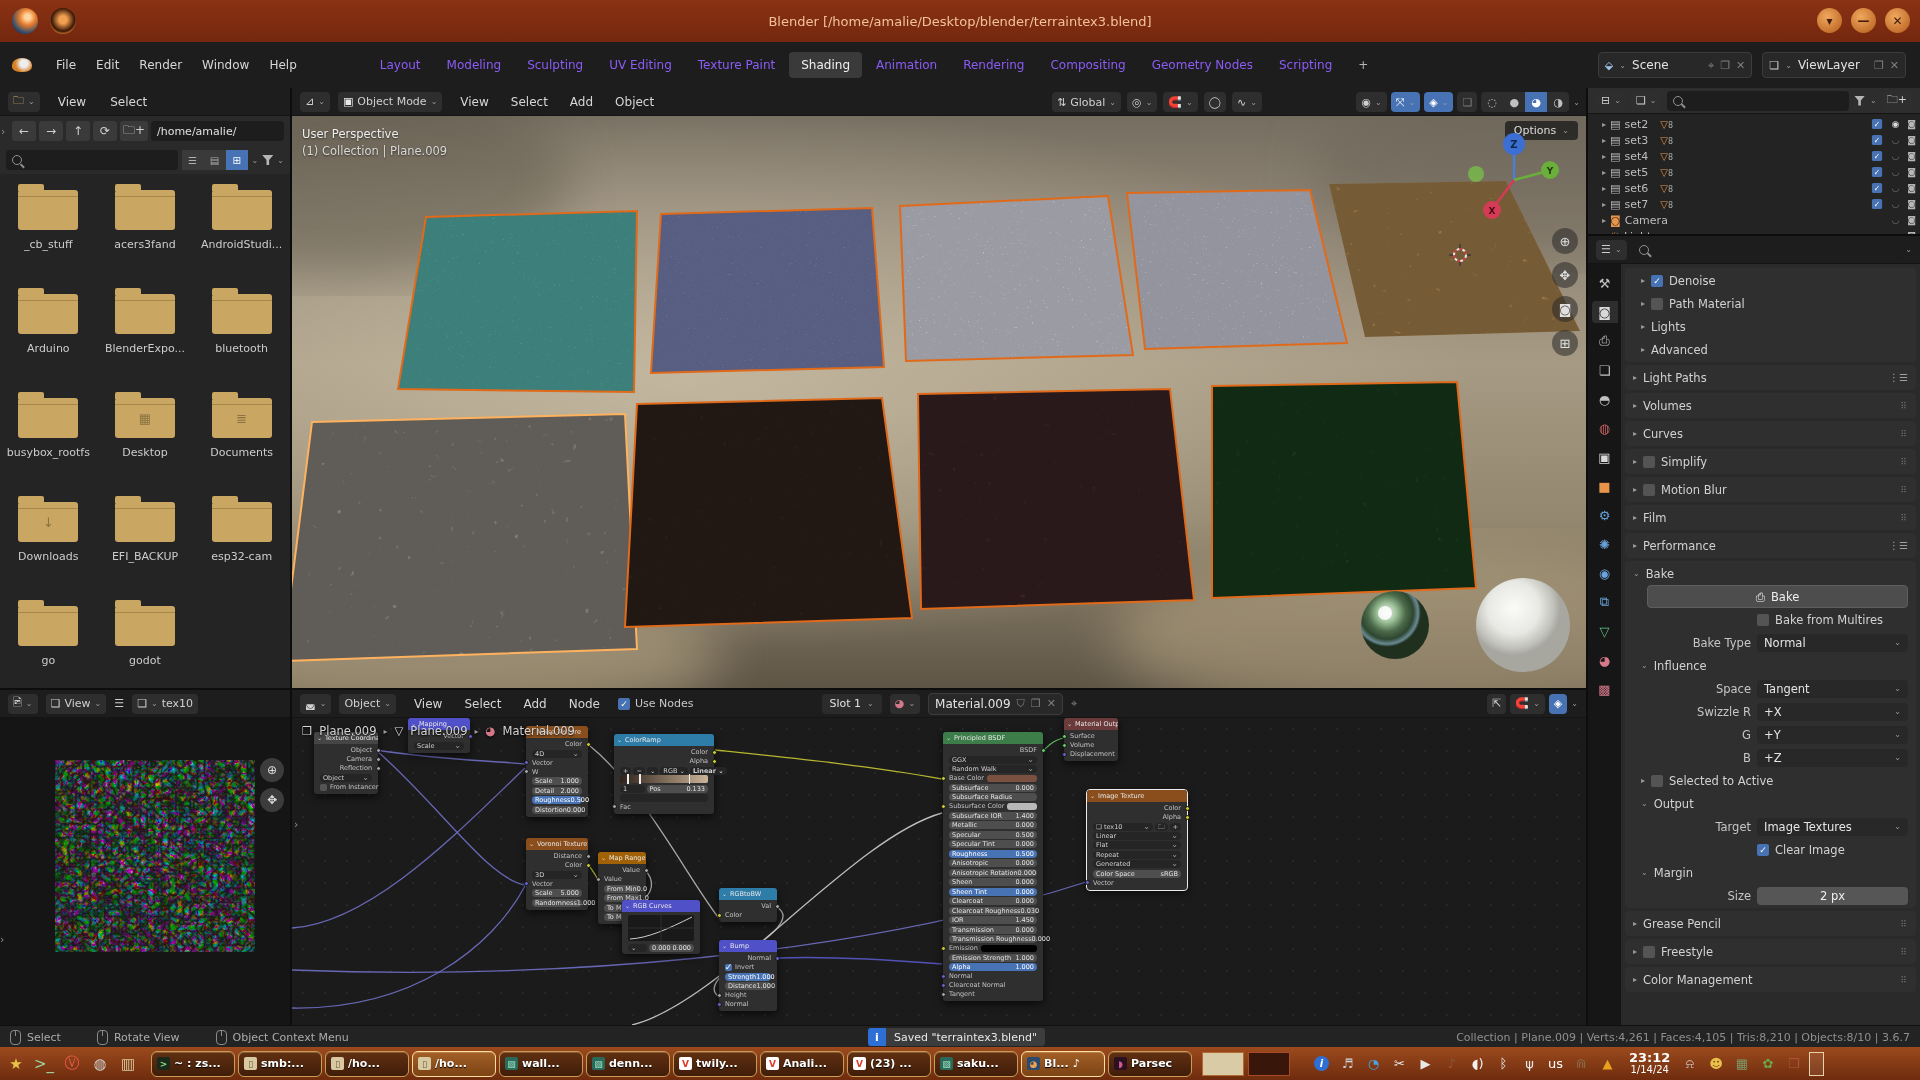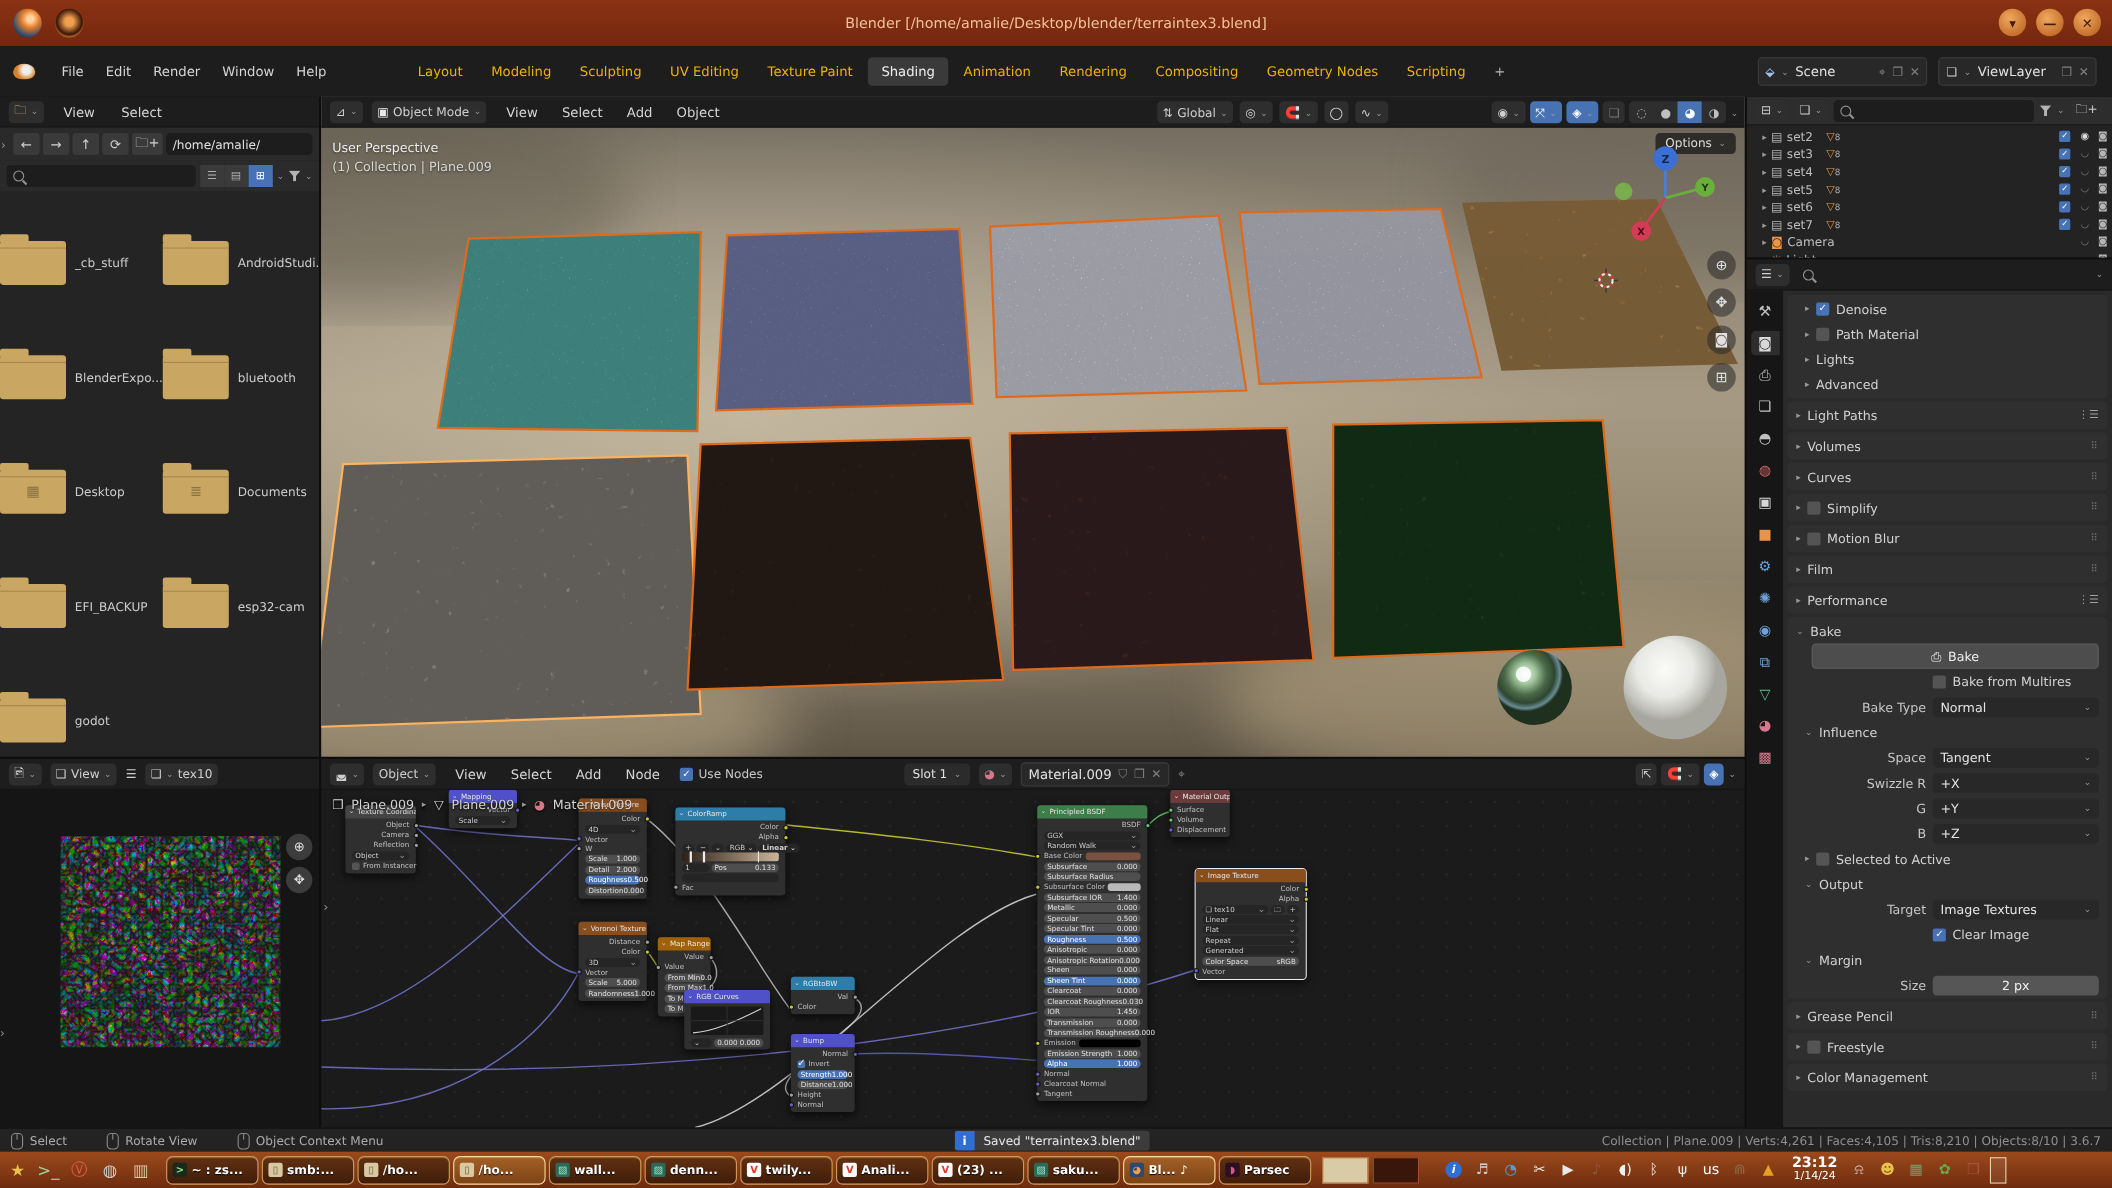--- a/index.html
+++ b/index.html
@@ -19,7 +19,7 @@
   .blogo{width:20px;height:14px;margin:0 14px 0 12px;background:radial-gradient(circle at 60% 40%,#eee 25%,#d88028 60%,#d88028 100%);border-radius:50% 50% 40% 40%;}
   .menuitem{padding:5px 10px;color:#d6d6d6;font-size:12px;border-radius:4px;}
   #tabs{display:flex;margin-left:60px;}
-  .tab{padding:6px 12px;color:#eab308;font-size:12px;border-radius:4px;margin:0 1px;}
+  .tab{padding:6px 12px;color:#8b5cf6;font-size:12px;border-radius:4px;margin:0 1px;}
   .tab.active{background:#3a3a3a;color:#f0f0f0;}
   .tab.add{color:#b5b5b5;}
   #scenewrap{position:absolute;right:14px;display:flex;gap:10px;align-items:center;}

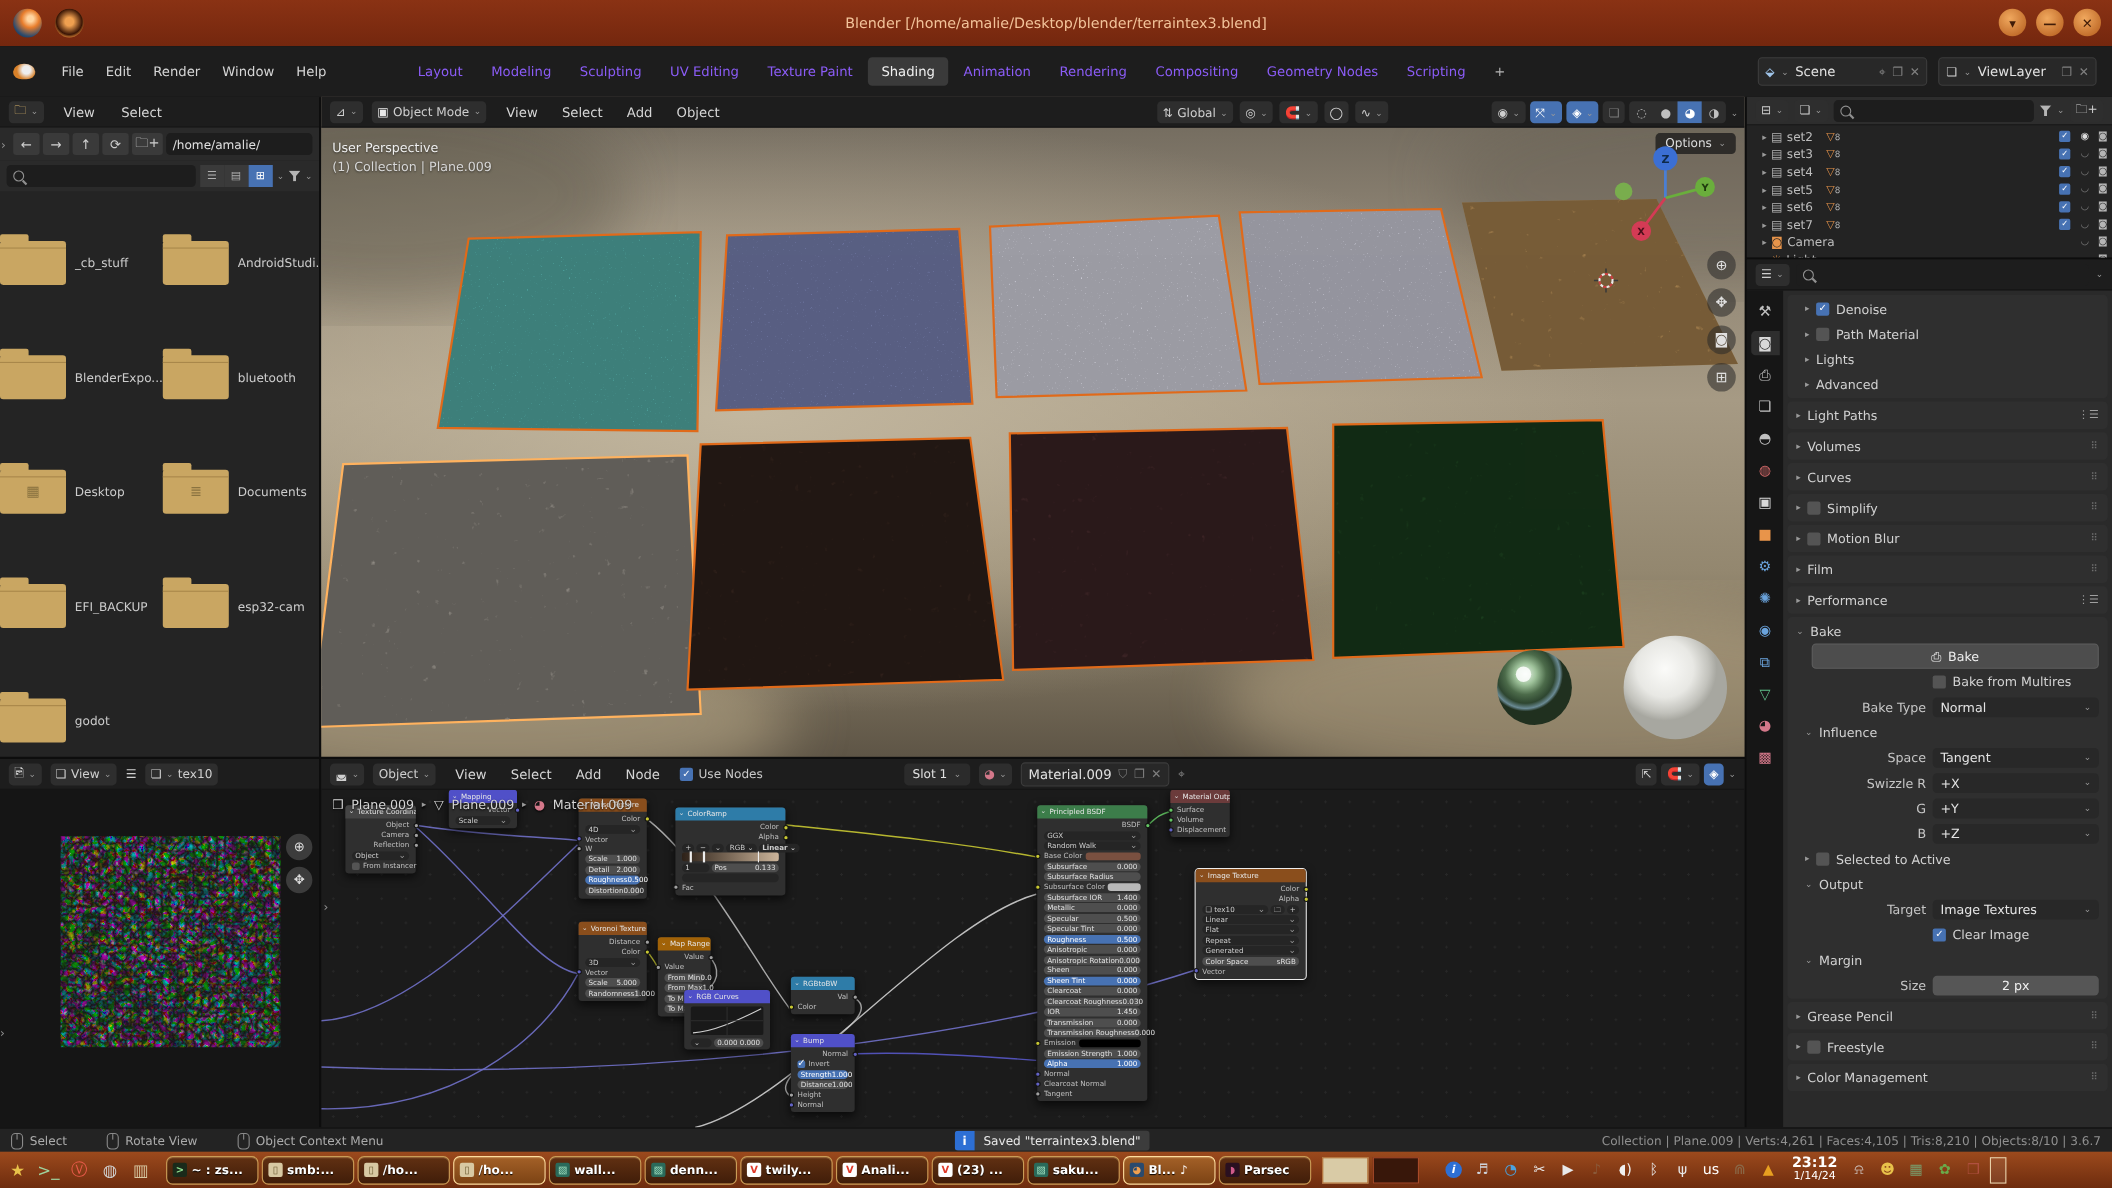--- a/index.html
+++ b/index.html
@@ -51,7 +51,7 @@
   .vmb{width:22px;height:20px;background:#3a3a3a;display:flex;align-items:center;justify-content:center;color:#b0b0b0;font-size:10px;}
   .vmb.on{background:#4772b3;color:#fff;}
   #foldergrid{position:absolute;left:0;top:86px;right:0;bottom:0;display:grid;grid-template-columns:repeat(3,1fr);align-content:start;padding-top:10px;overflow:hidden;}
-  .fitem{height:98px;display:flex;flex-direction:row;align-items:center;gap:8px;padding-top:6px;}
+  .fitem{height:98px;display:flex;flex-direction:column;align-items:center;gap:8px;padding-top:6px;}
   .fold{width:60px;height:40px;background:#c9a662;border-radius:3px;position:relative;display:flex;align-items:center;justify-content:center;}
   .fold::before{content:'';position:absolute;top:-6px;left:0;width:26px;height:7px;background:#c9a662;border-radius:2px 2px 0 0;}
   .fold::after{content:'';position:absolute;top:6px;left:0;right:0;height:1px;background:#a8874a;}

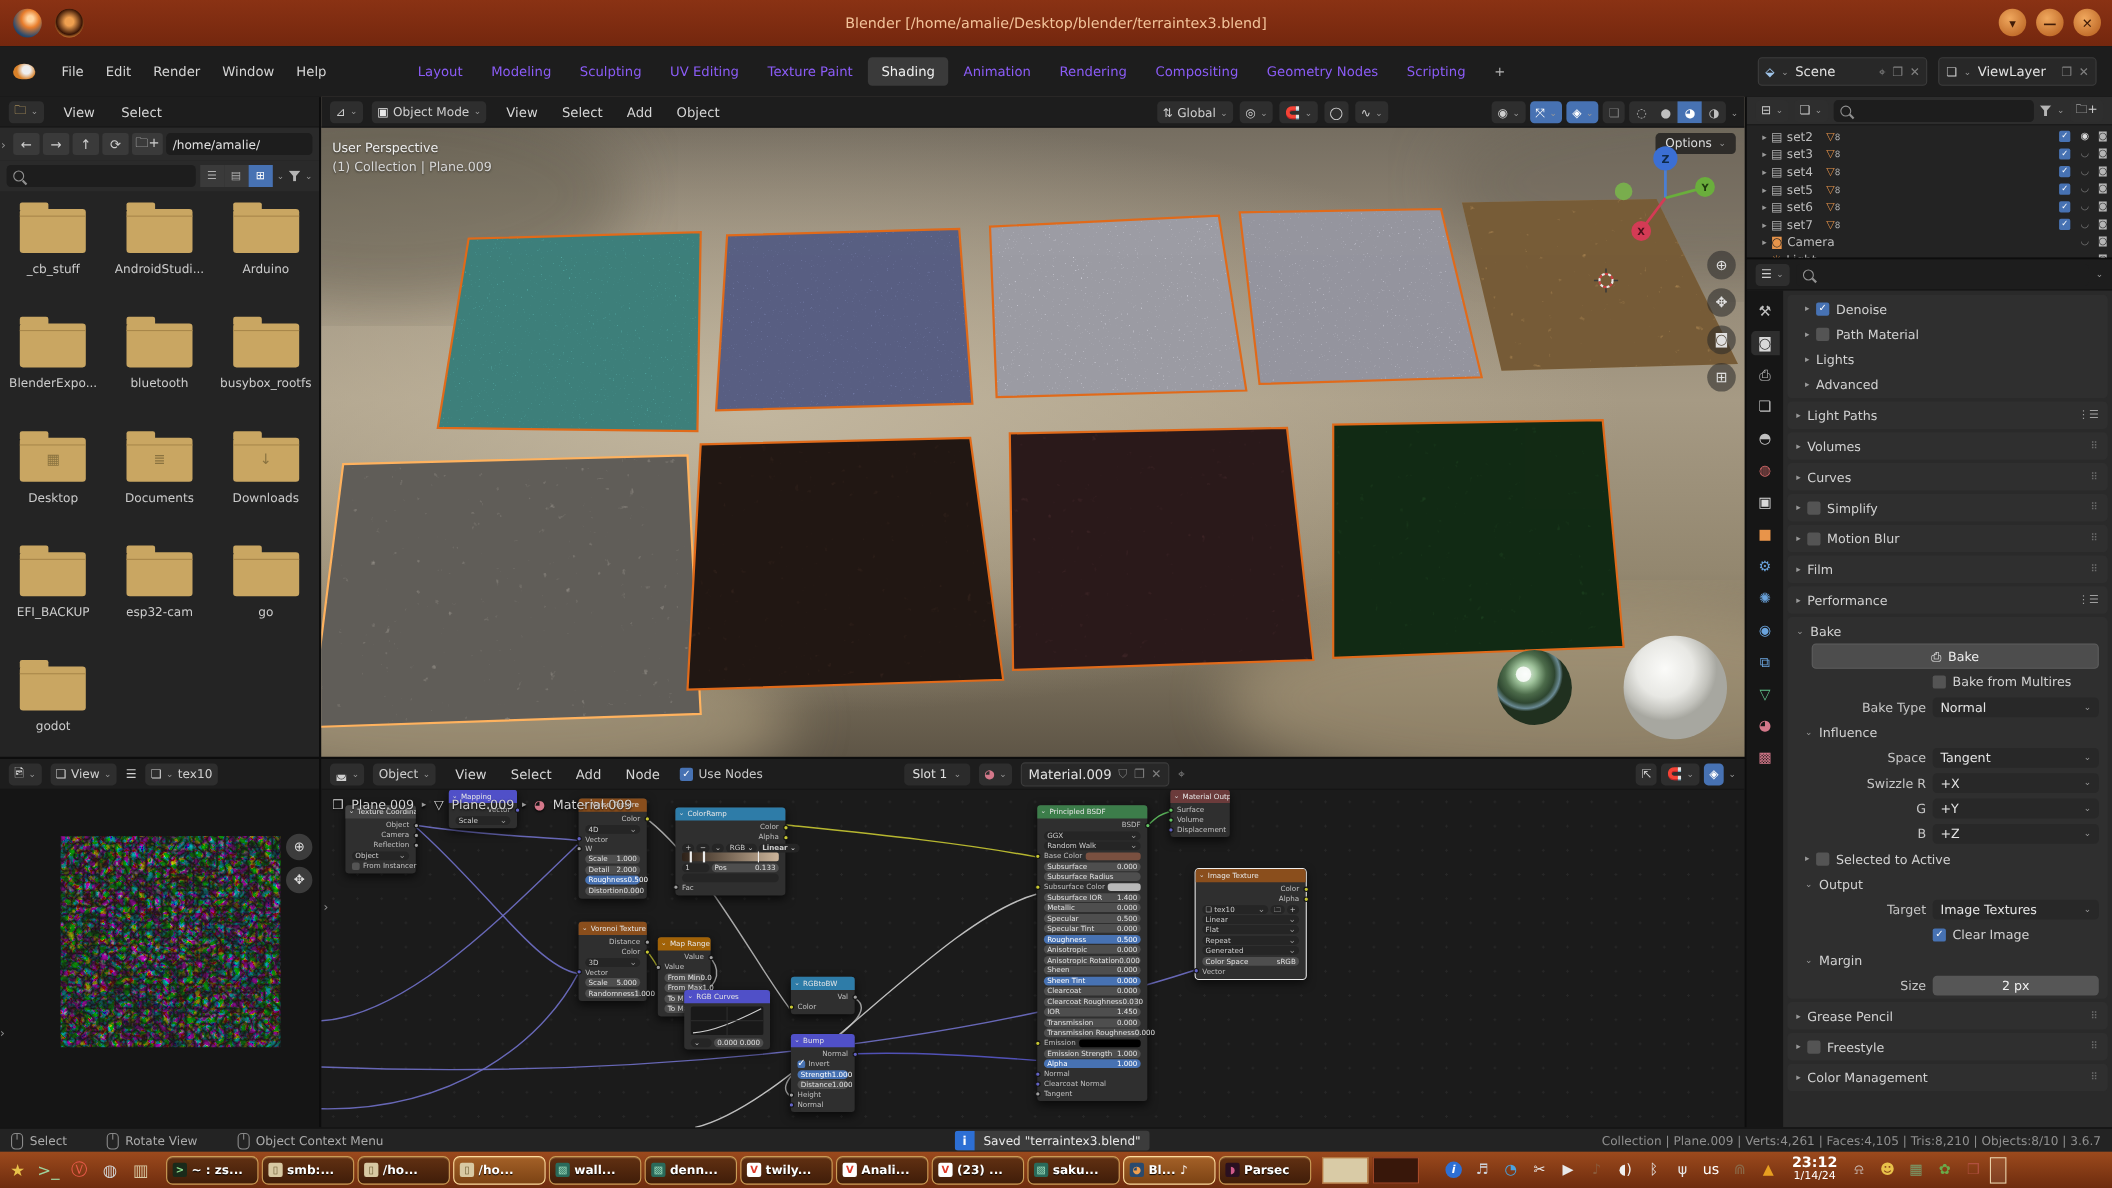--- a/index.html
+++ b/index.html
@@ -244,6 +244,10 @@
         </div>
         <div class="fitem">
           <div class="fold"></div>
+          <div class="fname">acers3fand</div>
+        </div>
+        <div class="fitem">
+          <div class="fold"></div>
           <div class="fname">AndroidStudi...</div>
         </div>
         <div class="fitem">

